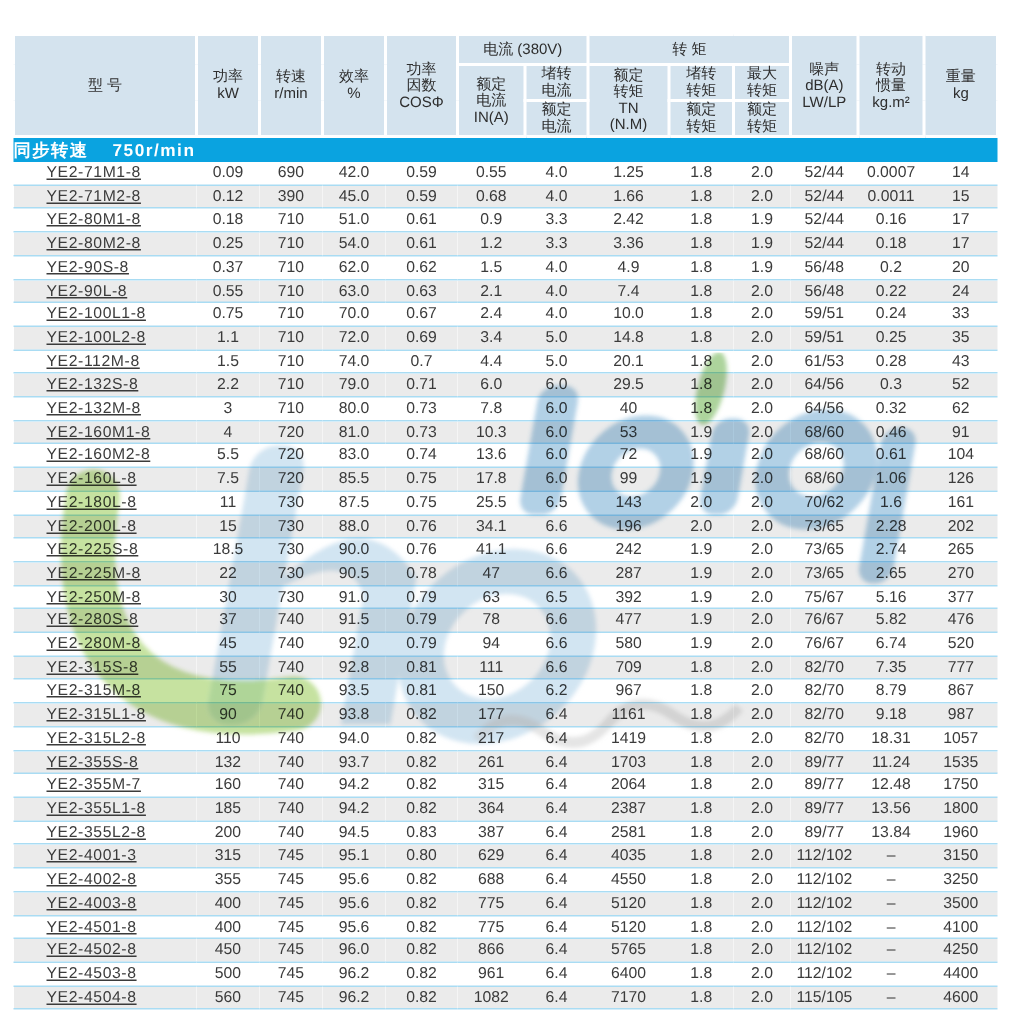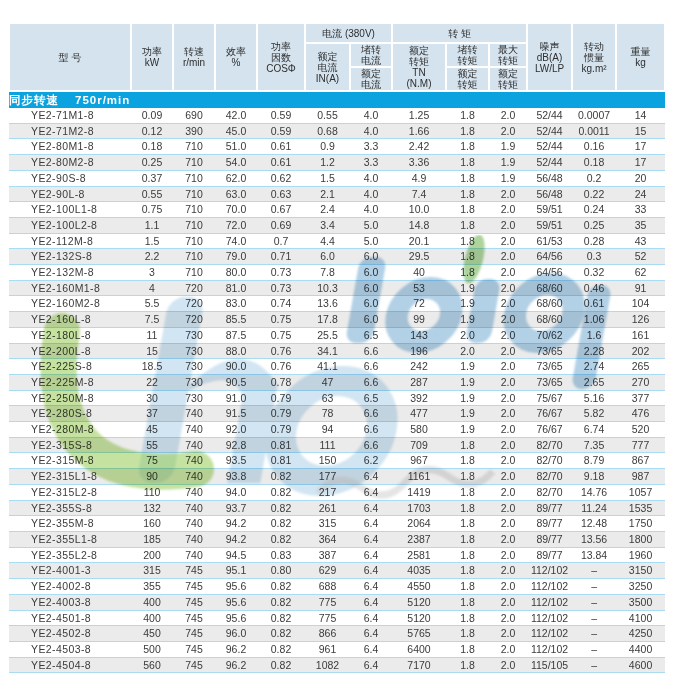--- a/index.html
+++ b/index.html
@@ -73,6 +73,7 @@
     text-align:left;
     padding-left:22px;
     letter-spacing:0.4px;
+    text-decoration:underline;
   }
   tbody tr:nth-child(even){background:var(--row-alt-bg);}
   tbody tr:nth-child(odd){background:#ffffff;}

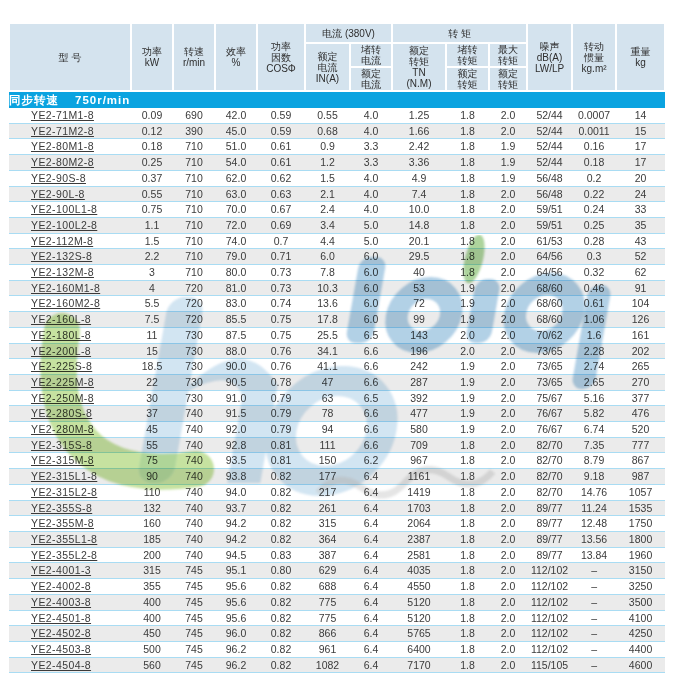--- a/index.html
+++ b/index.html
@@ -530,7 +530,7 @@
           <td>1.8</td>
           <td>2.0</td>
           <td>82/70</td>
-          <td>14.76</td>
+          <td>18.31</td>
           <td>1057</td>
         </tr>
         <tr>

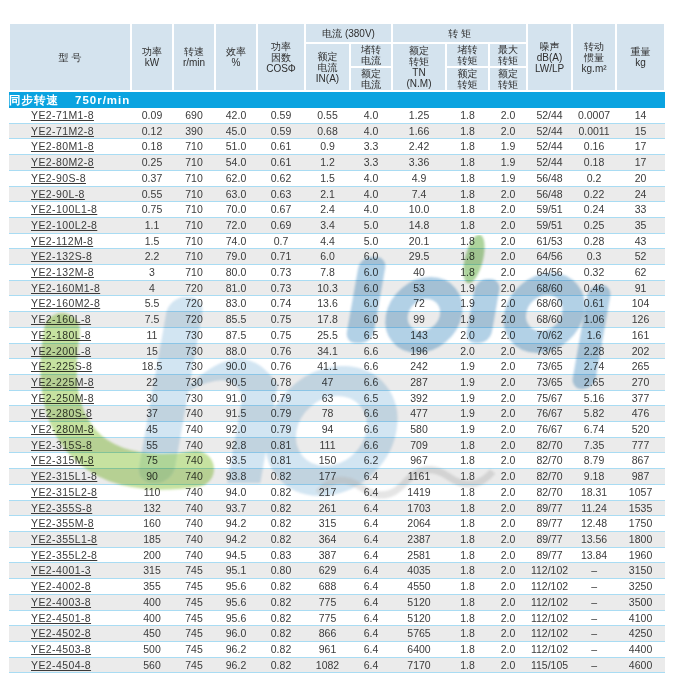--- a/index.html
+++ b/index.html
@@ -549,7 +549,7 @@
           <td>1535</td>
         </tr>
         <tr>
-          <td class="model">YE2-355M-8</td>
+          <td class="model">YE2-355M-7</td>
           <td>160</td>
           <td>740</td>
           <td>94.2</td>

